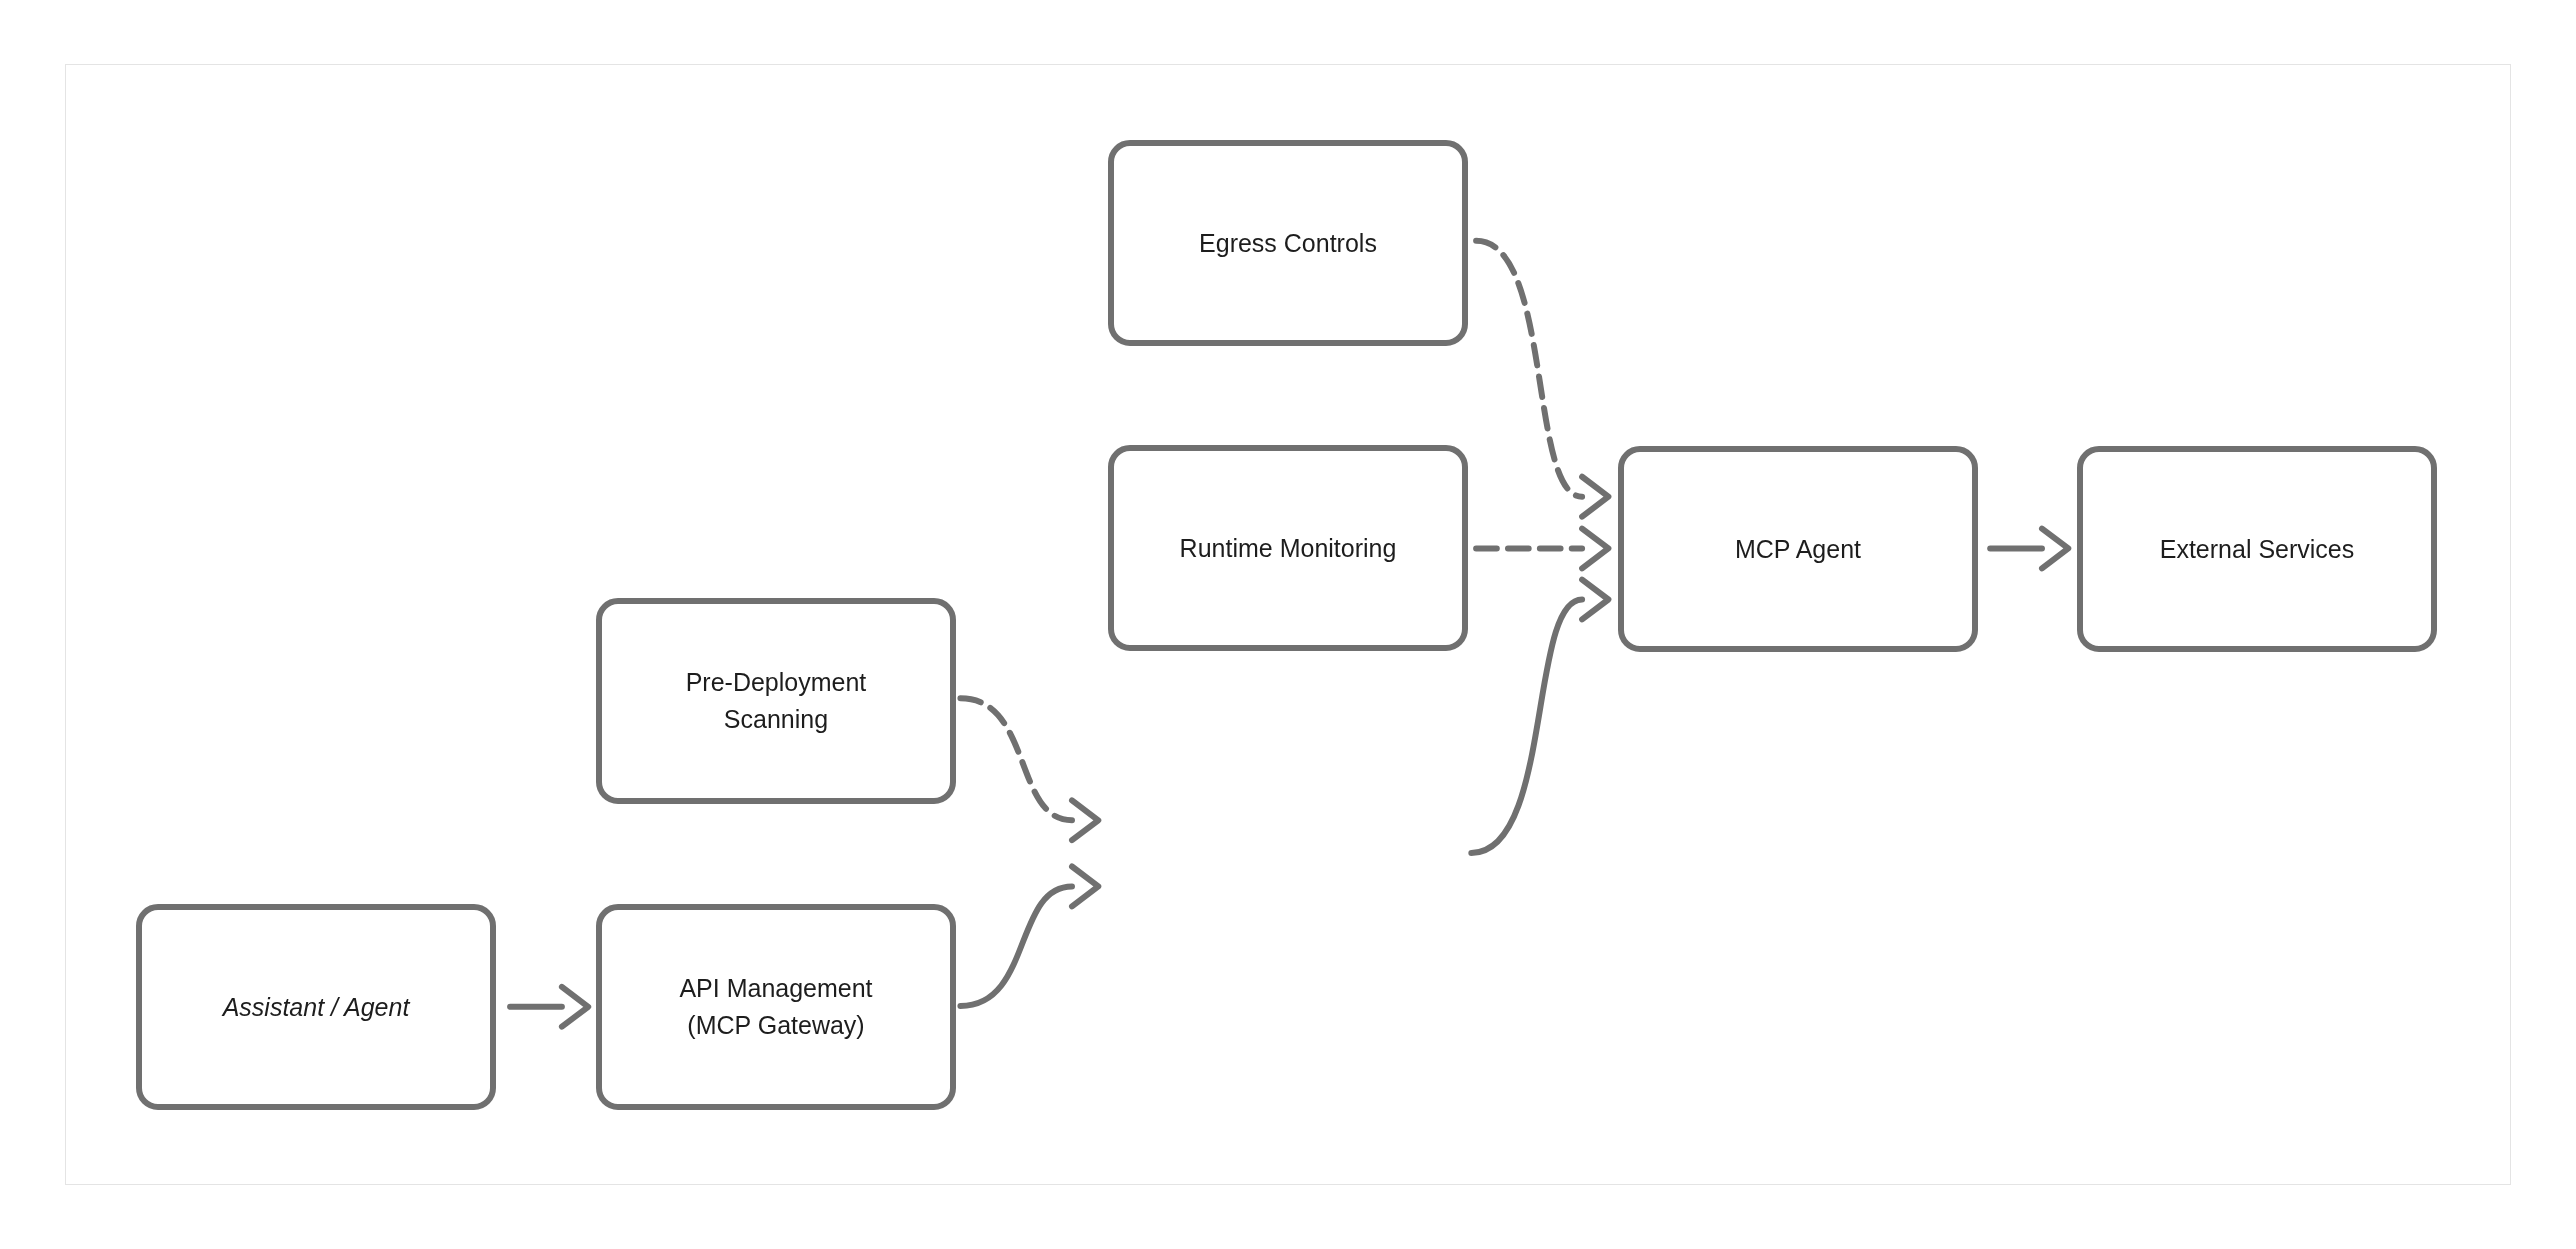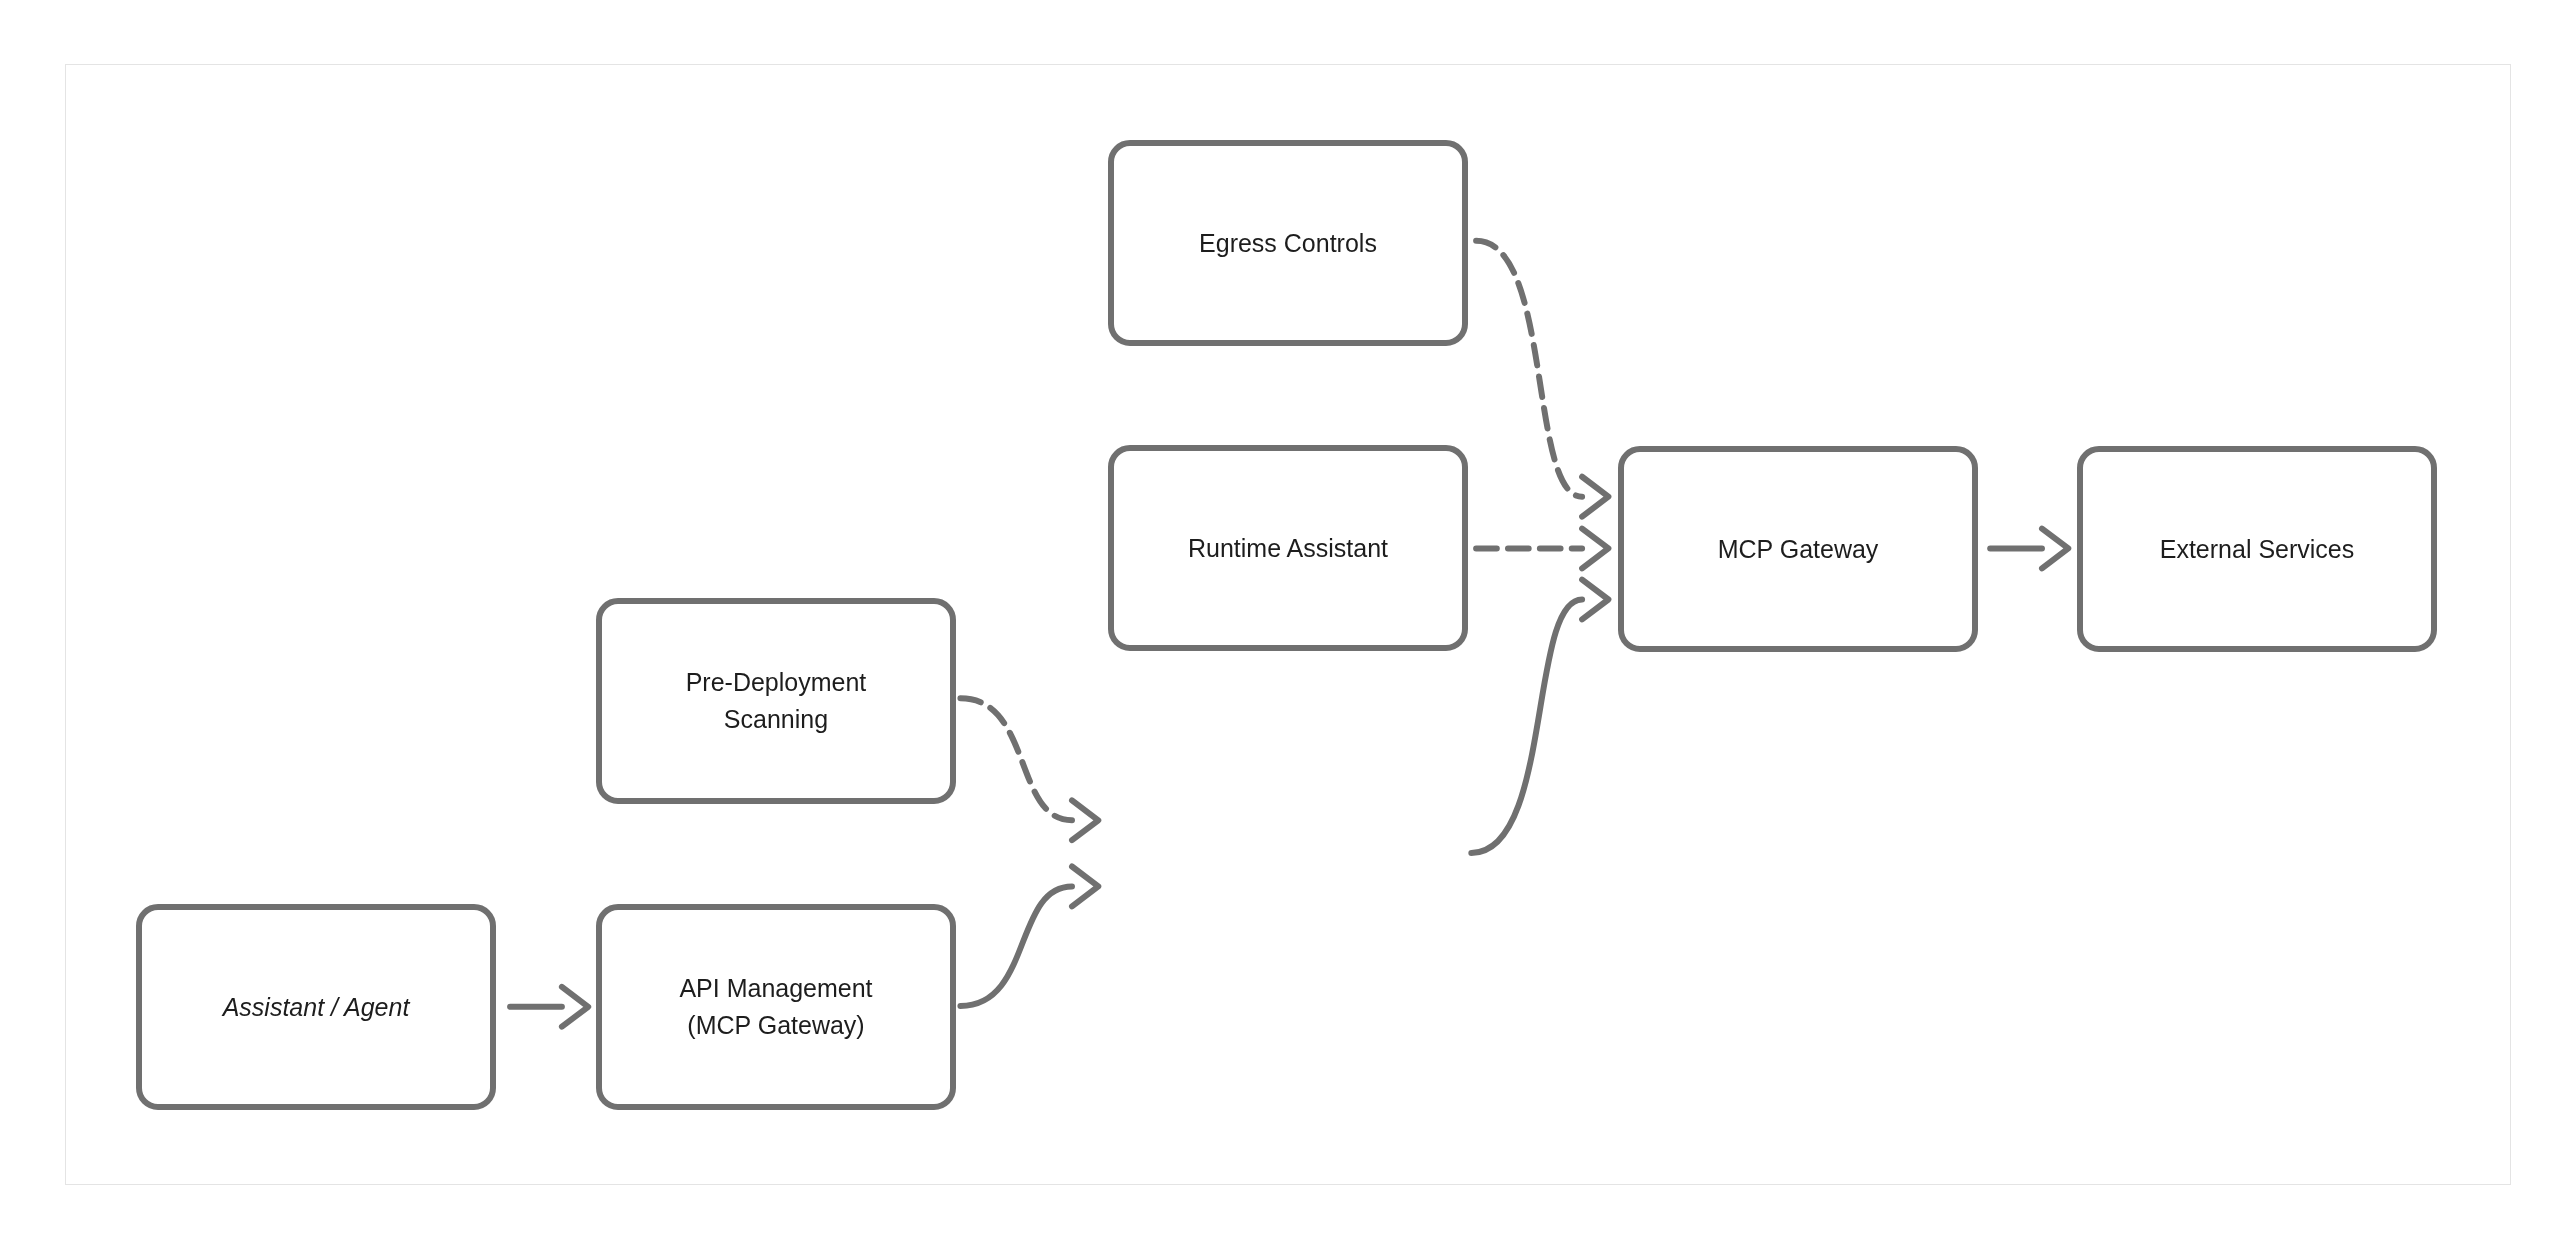--- a/index.html
+++ b/index.html
@@ -104,7 +104,7 @@
   </div>
 
   <div class="node node-runtime">
-    <span class="node-label">Runtime Assistant</span>
+    <span class="node-label">Runtime Monitoring</span>
   </div>
 
   <div class="node node-predeploy">

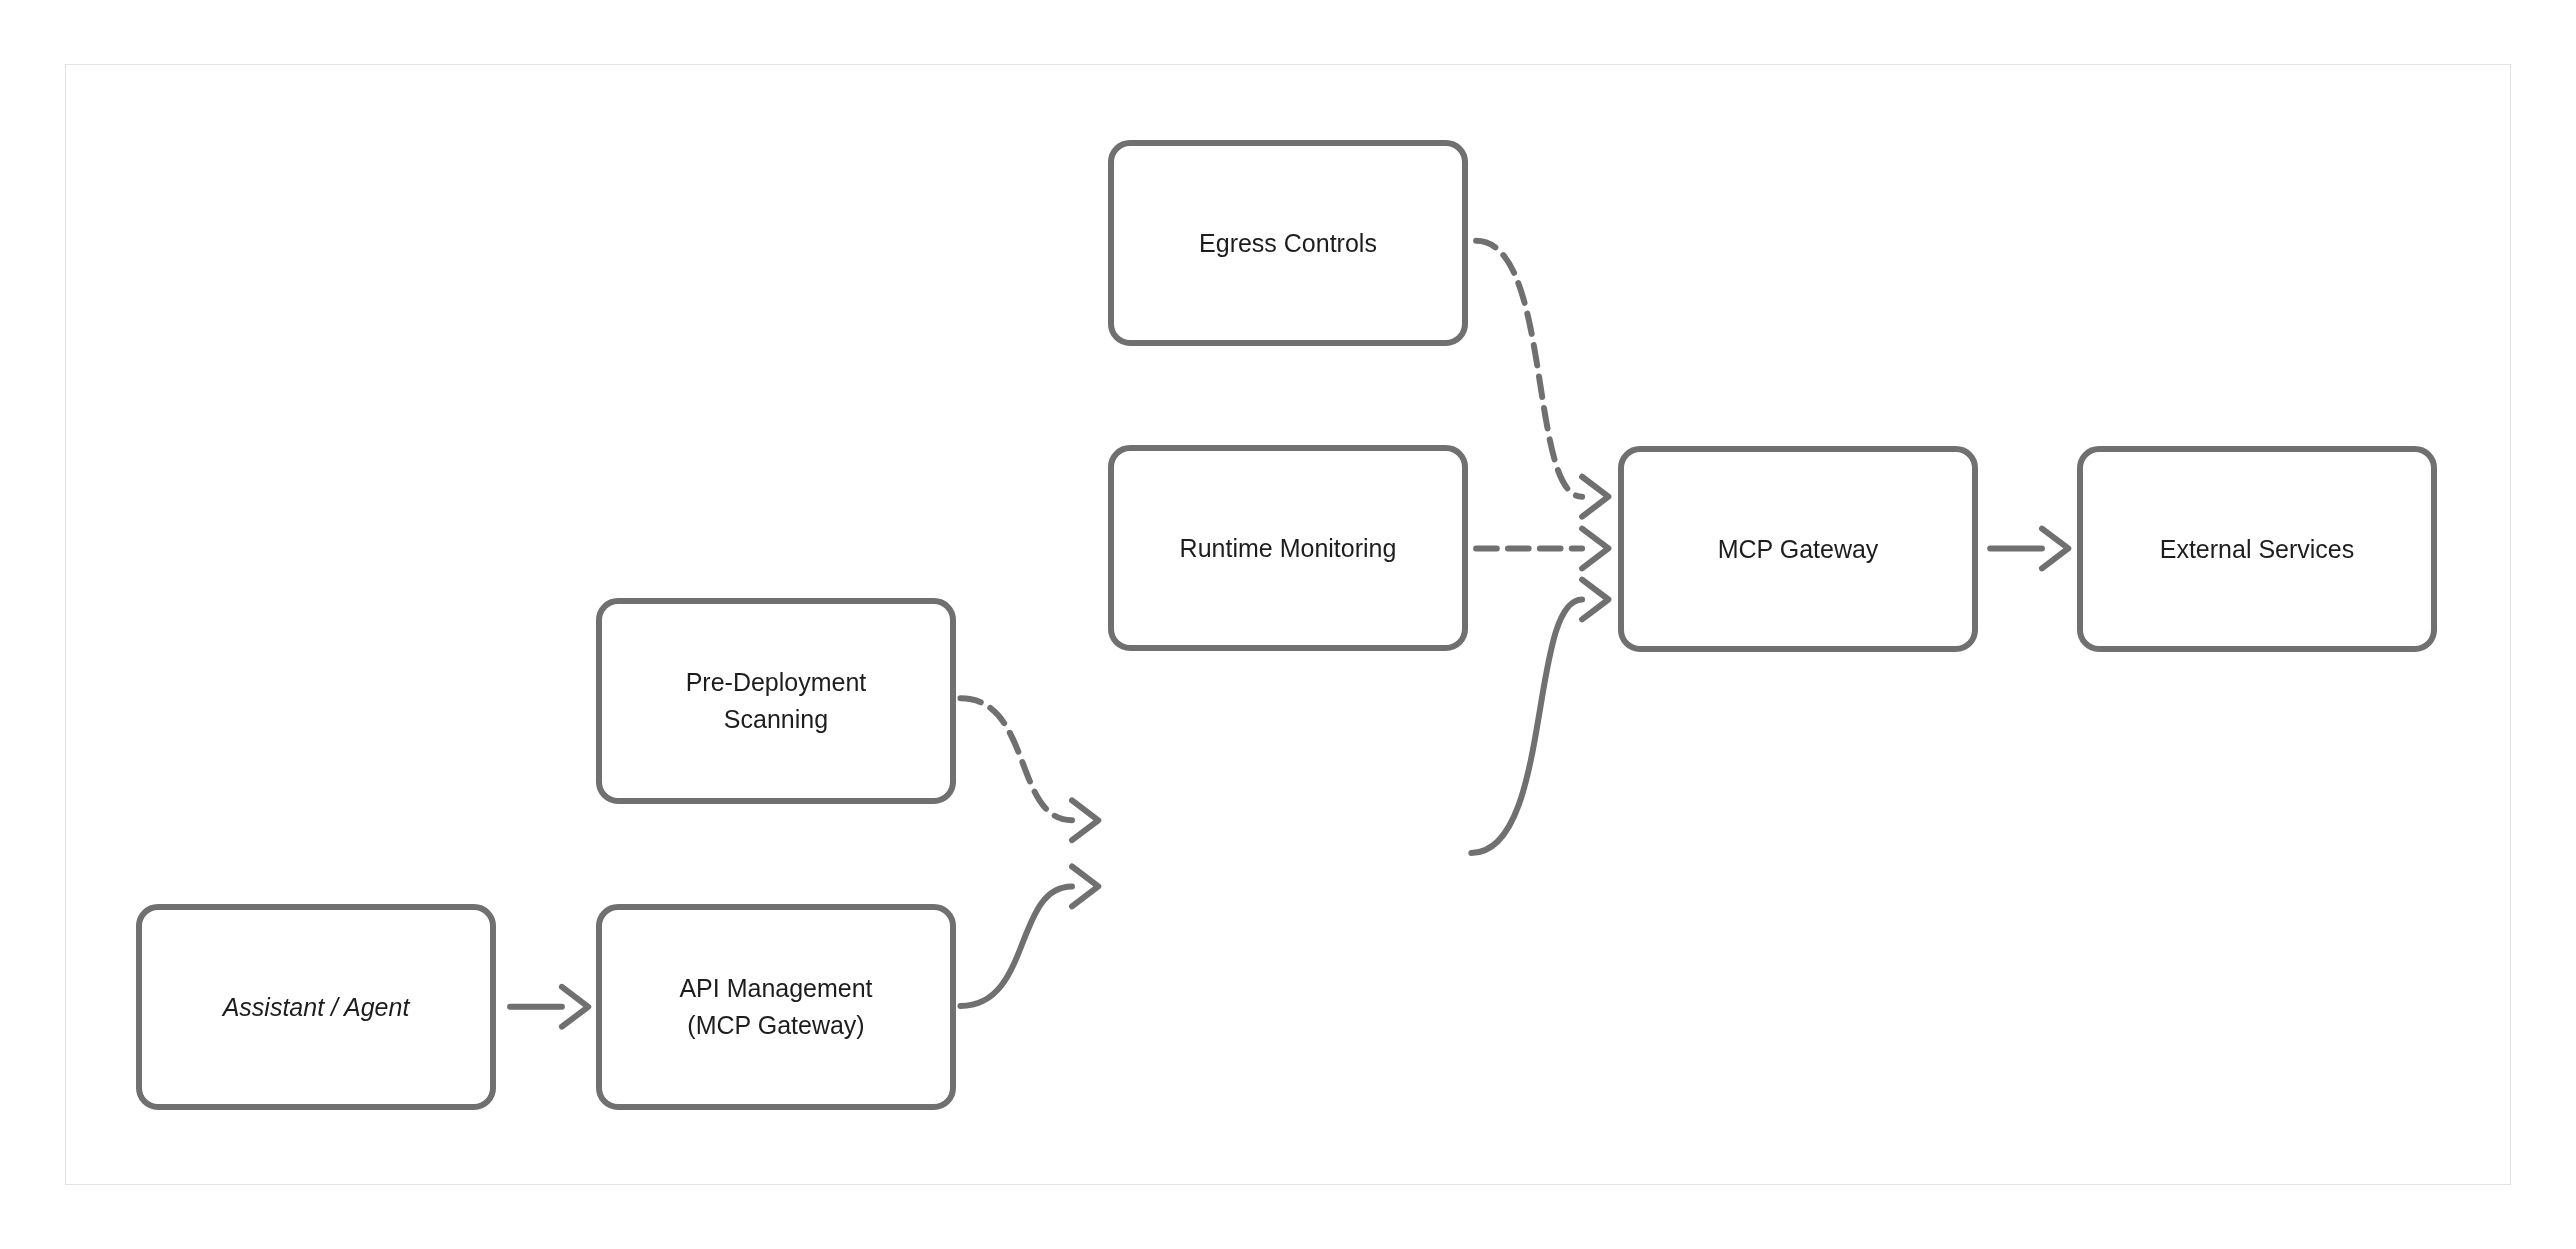--- a/index.html
+++ b/index.html
@@ -123,7 +123,7 @@
   </div>
 
   <div class="node node-mcp">
-    <span class="node-label">MCP Gateway</span>
+    <span class="node-label">MCP Agent</span>
   </div>
 
   <div class="node node-external">

